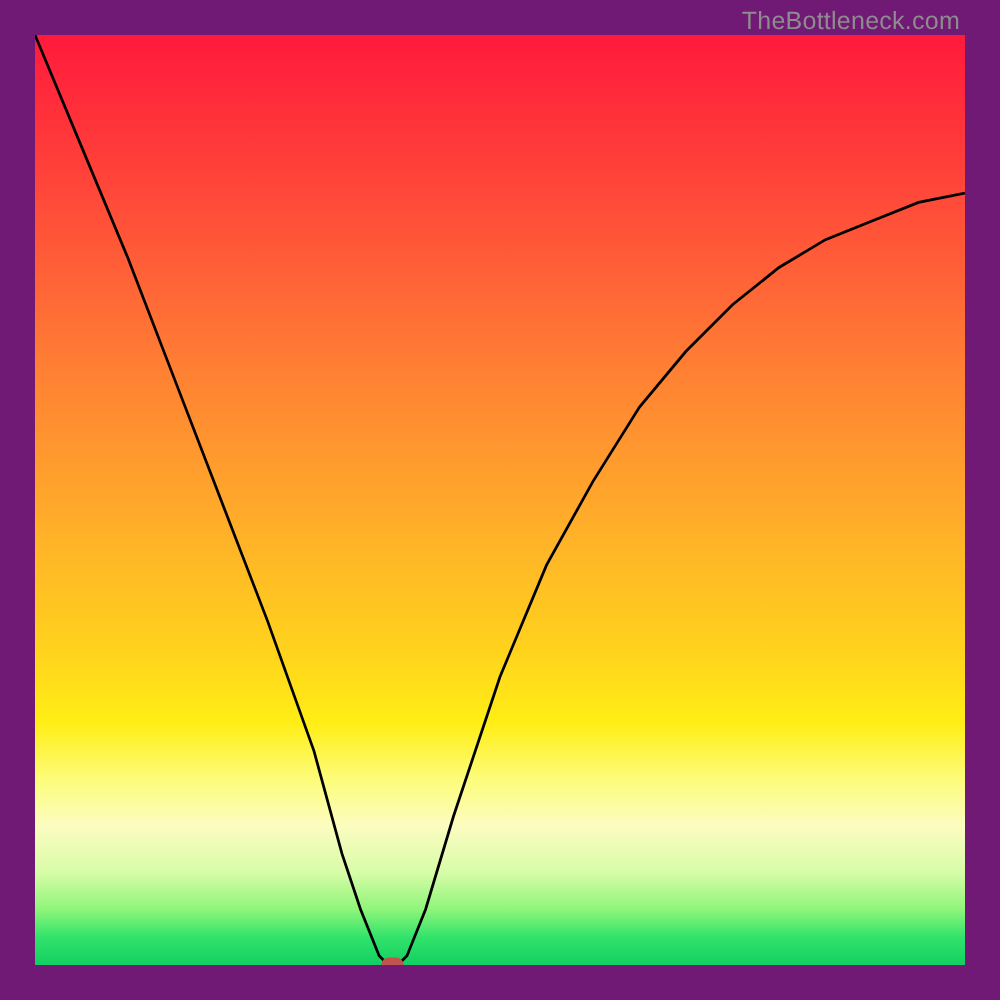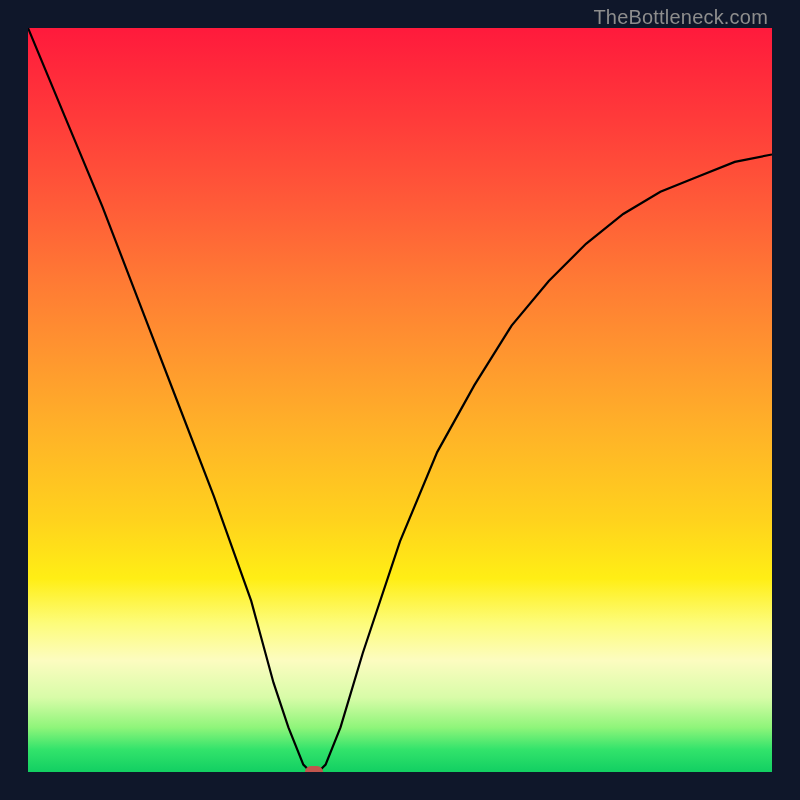--- a/index.html
+++ b/index.html
@@ -14,7 +14,7 @@
     position: absolute;
     top: 0; left: 0;
     width: 800px; height: 800px;
-    background: #0f172a;
+    background: #701a75;
   }
   .plot-area {
     position: absolute;

